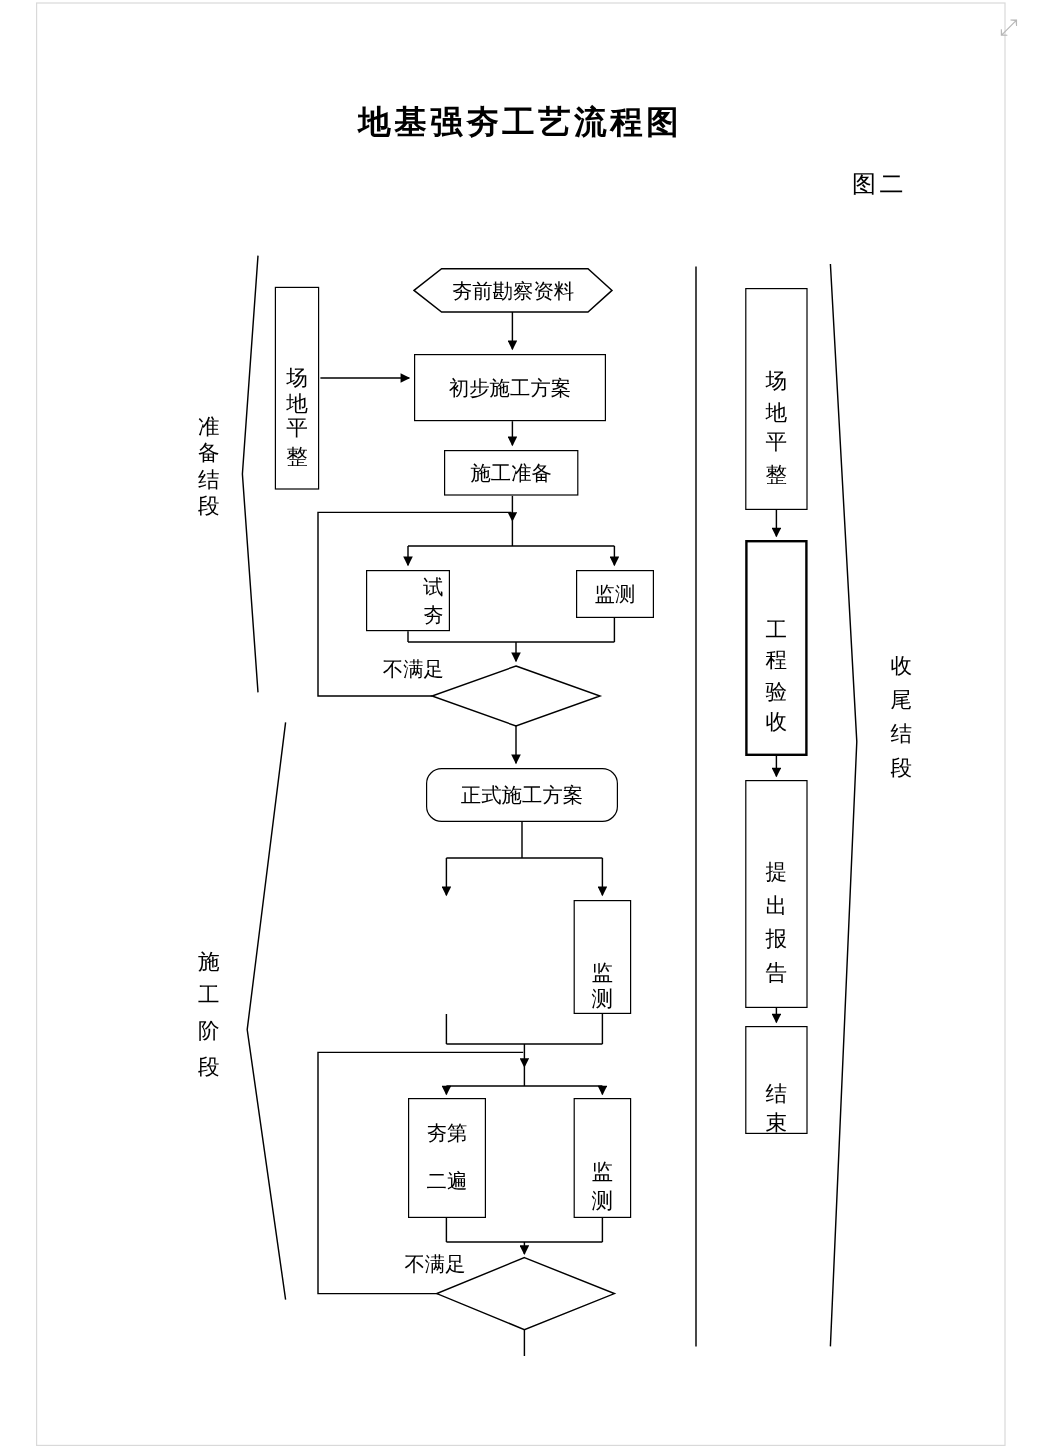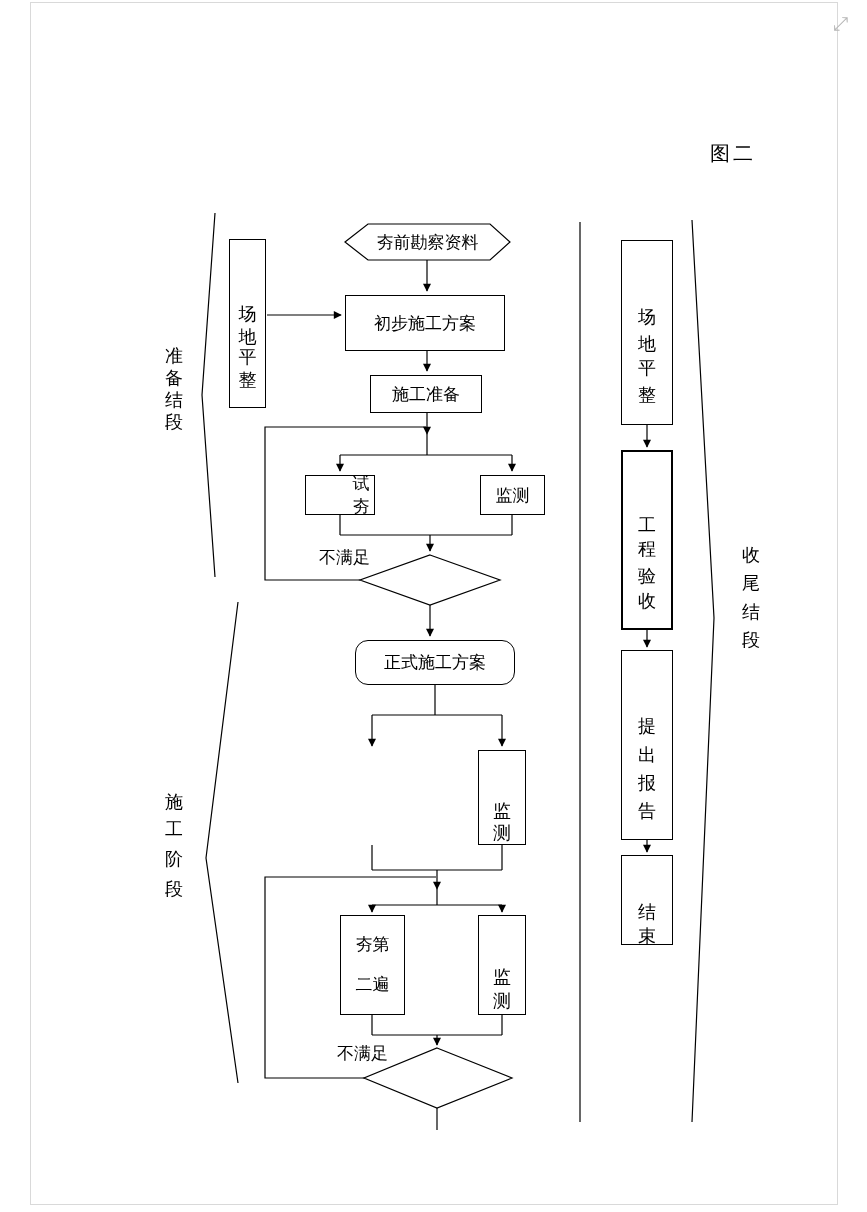--- a/index.html
+++ b/index.html
@@ -56,6 +56,7 @@
 
   <div class="fs-icon">⤢</div>
 
+  <div class="title">地基强夯工艺流程图</div>
   <div class="fig-label">图二</div>
 
   <svg class="wires" width="867" height="1212" viewBox="0 0 867 1212">

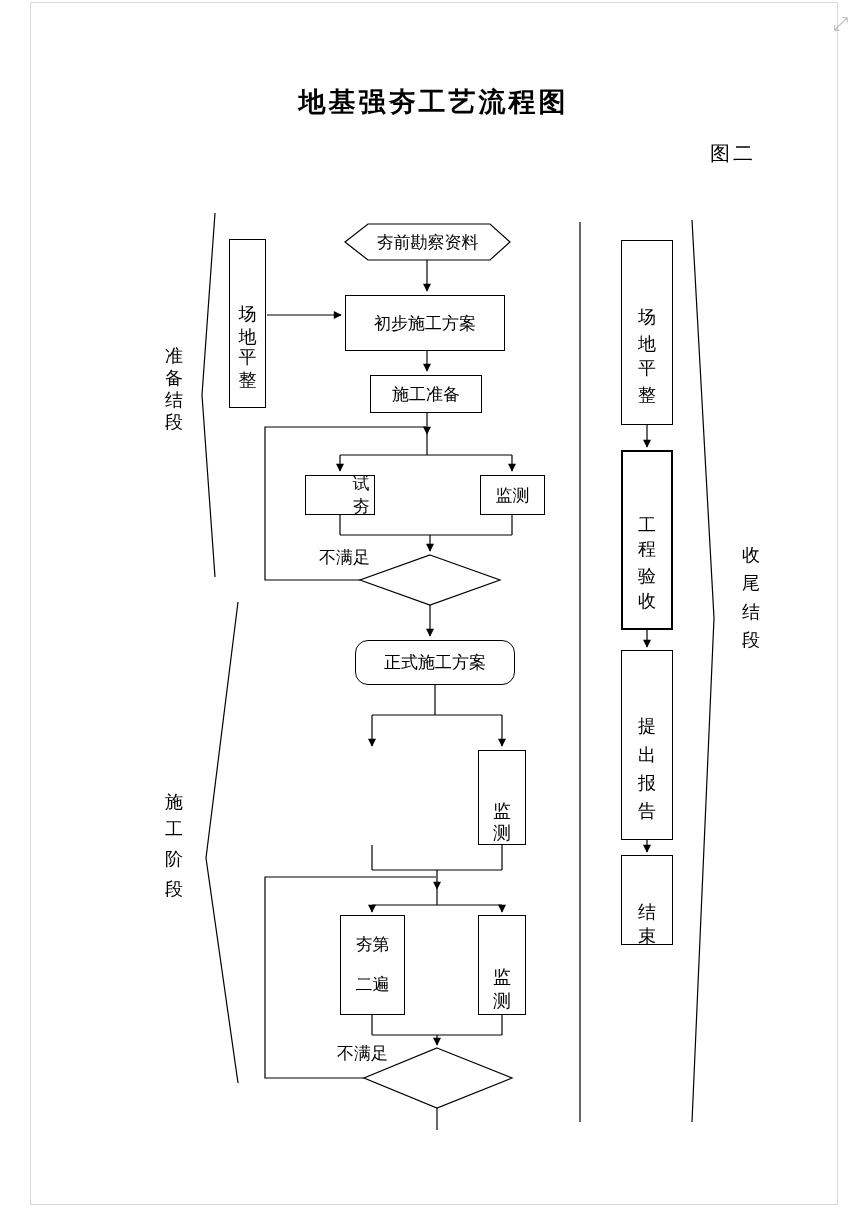--- a/index.html
+++ b/index.html
@@ -150,7 +150,7 @@
     <span>施工准备</span>
   </div>
 
-  <div class="box" style="left:305px; top:475px; width:70px; height:40px;padding-left:42px;">
+  <div class="box" style="left:305px; top:475px; width:70px; height:51px;padding-left:42px;">
     <span>试夯</span>
   </div>
 

